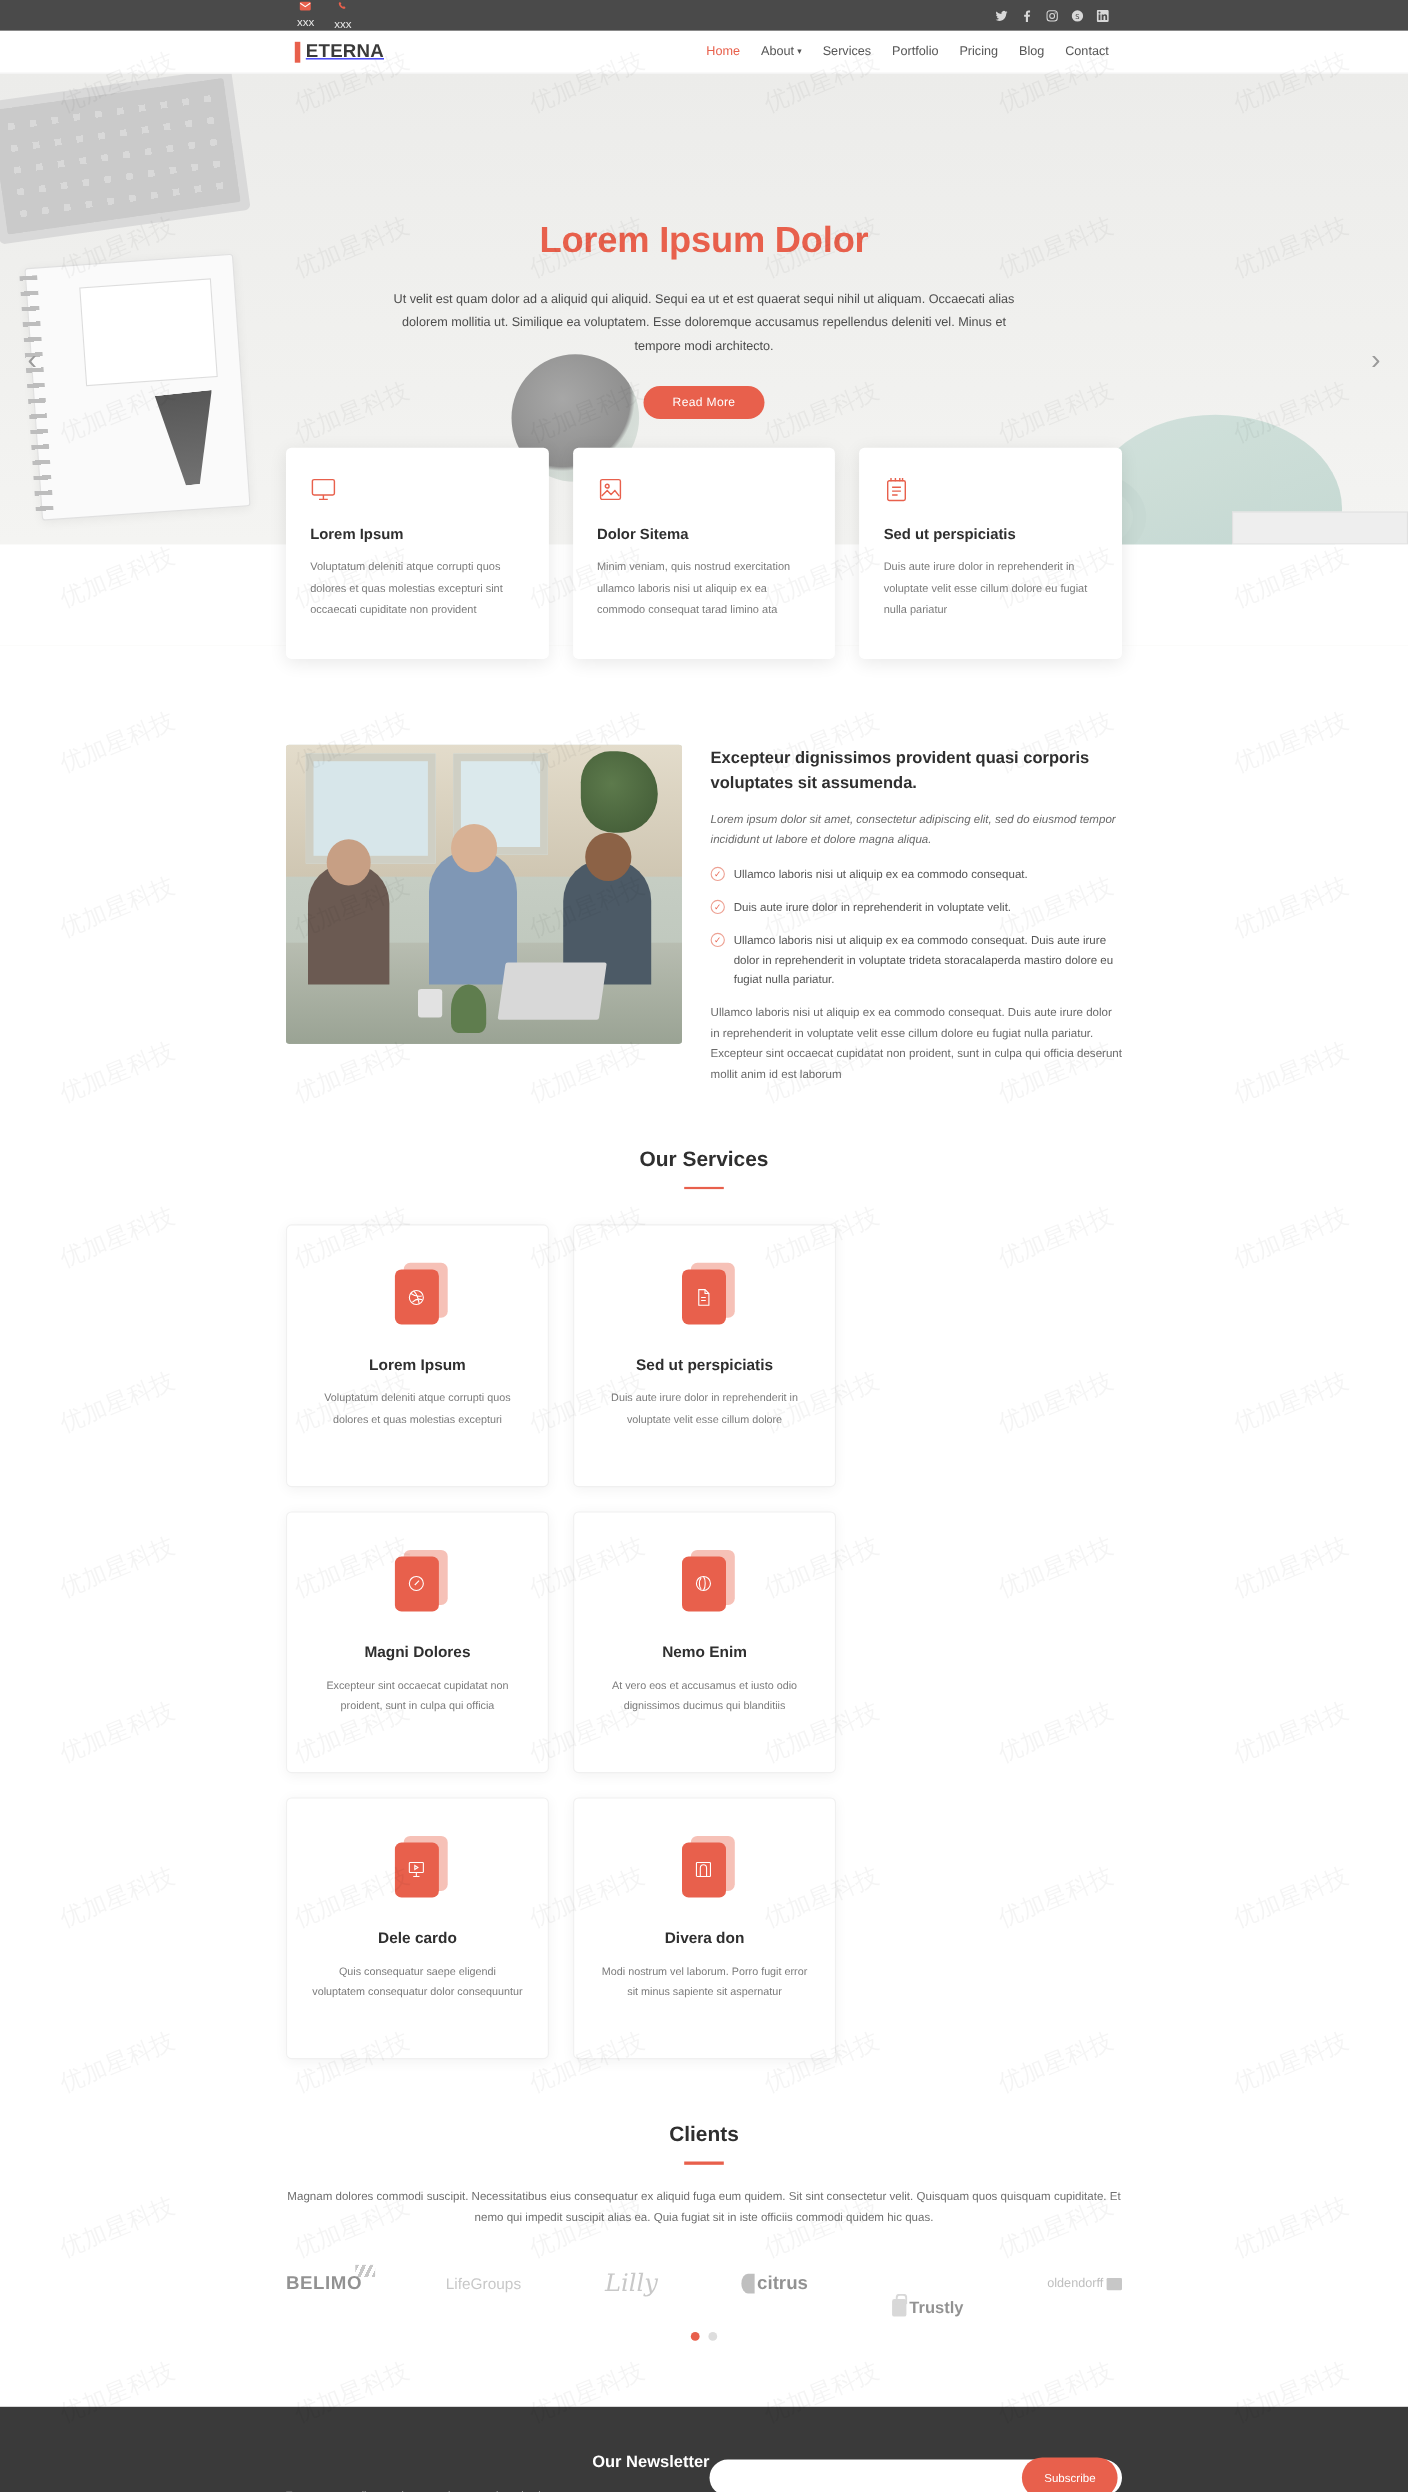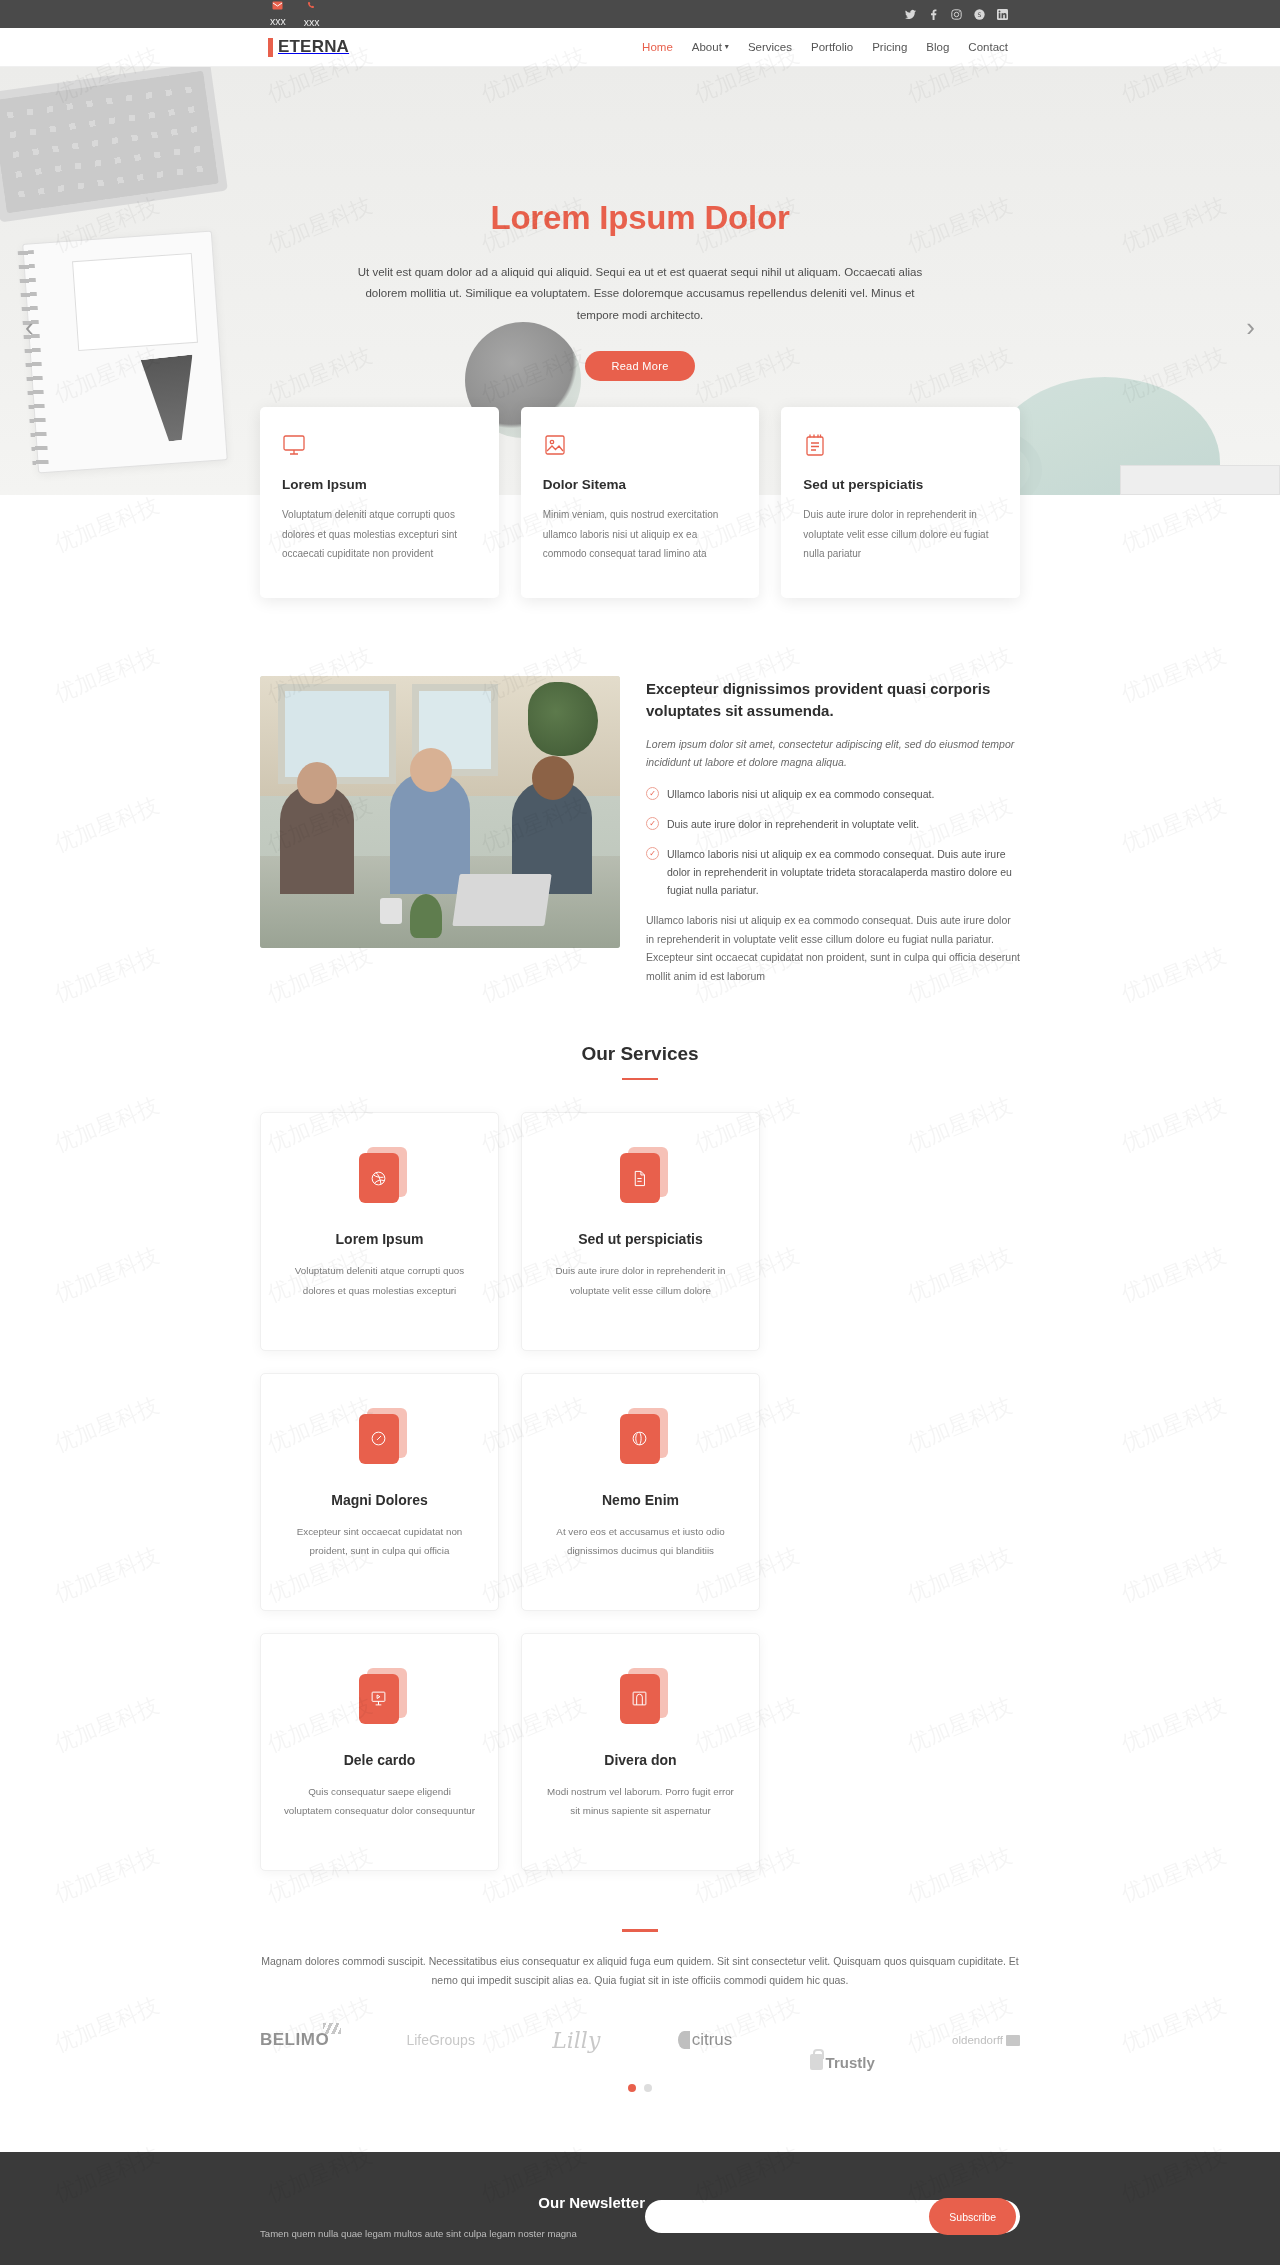--- a/index.html
+++ b/index.html
@@ -580,6 +580,7 @@
   </section>
 
   <div class="sec-title">
+    <h2>Clients</h2>
     <div class="bar"></div>
   </div>
   <p class="sec-desc">Magnam dolores commodi suscipit. Necessitatibus eius consequatur ex aliquid fuga eum quidem. Sit sint consectetur velit. Quisquam quos quisquam cupiditate. Et nemo qui impedit suscipit alias ea. Quia fugiat sit in iste officiis commodi quidem hic quas.</p>

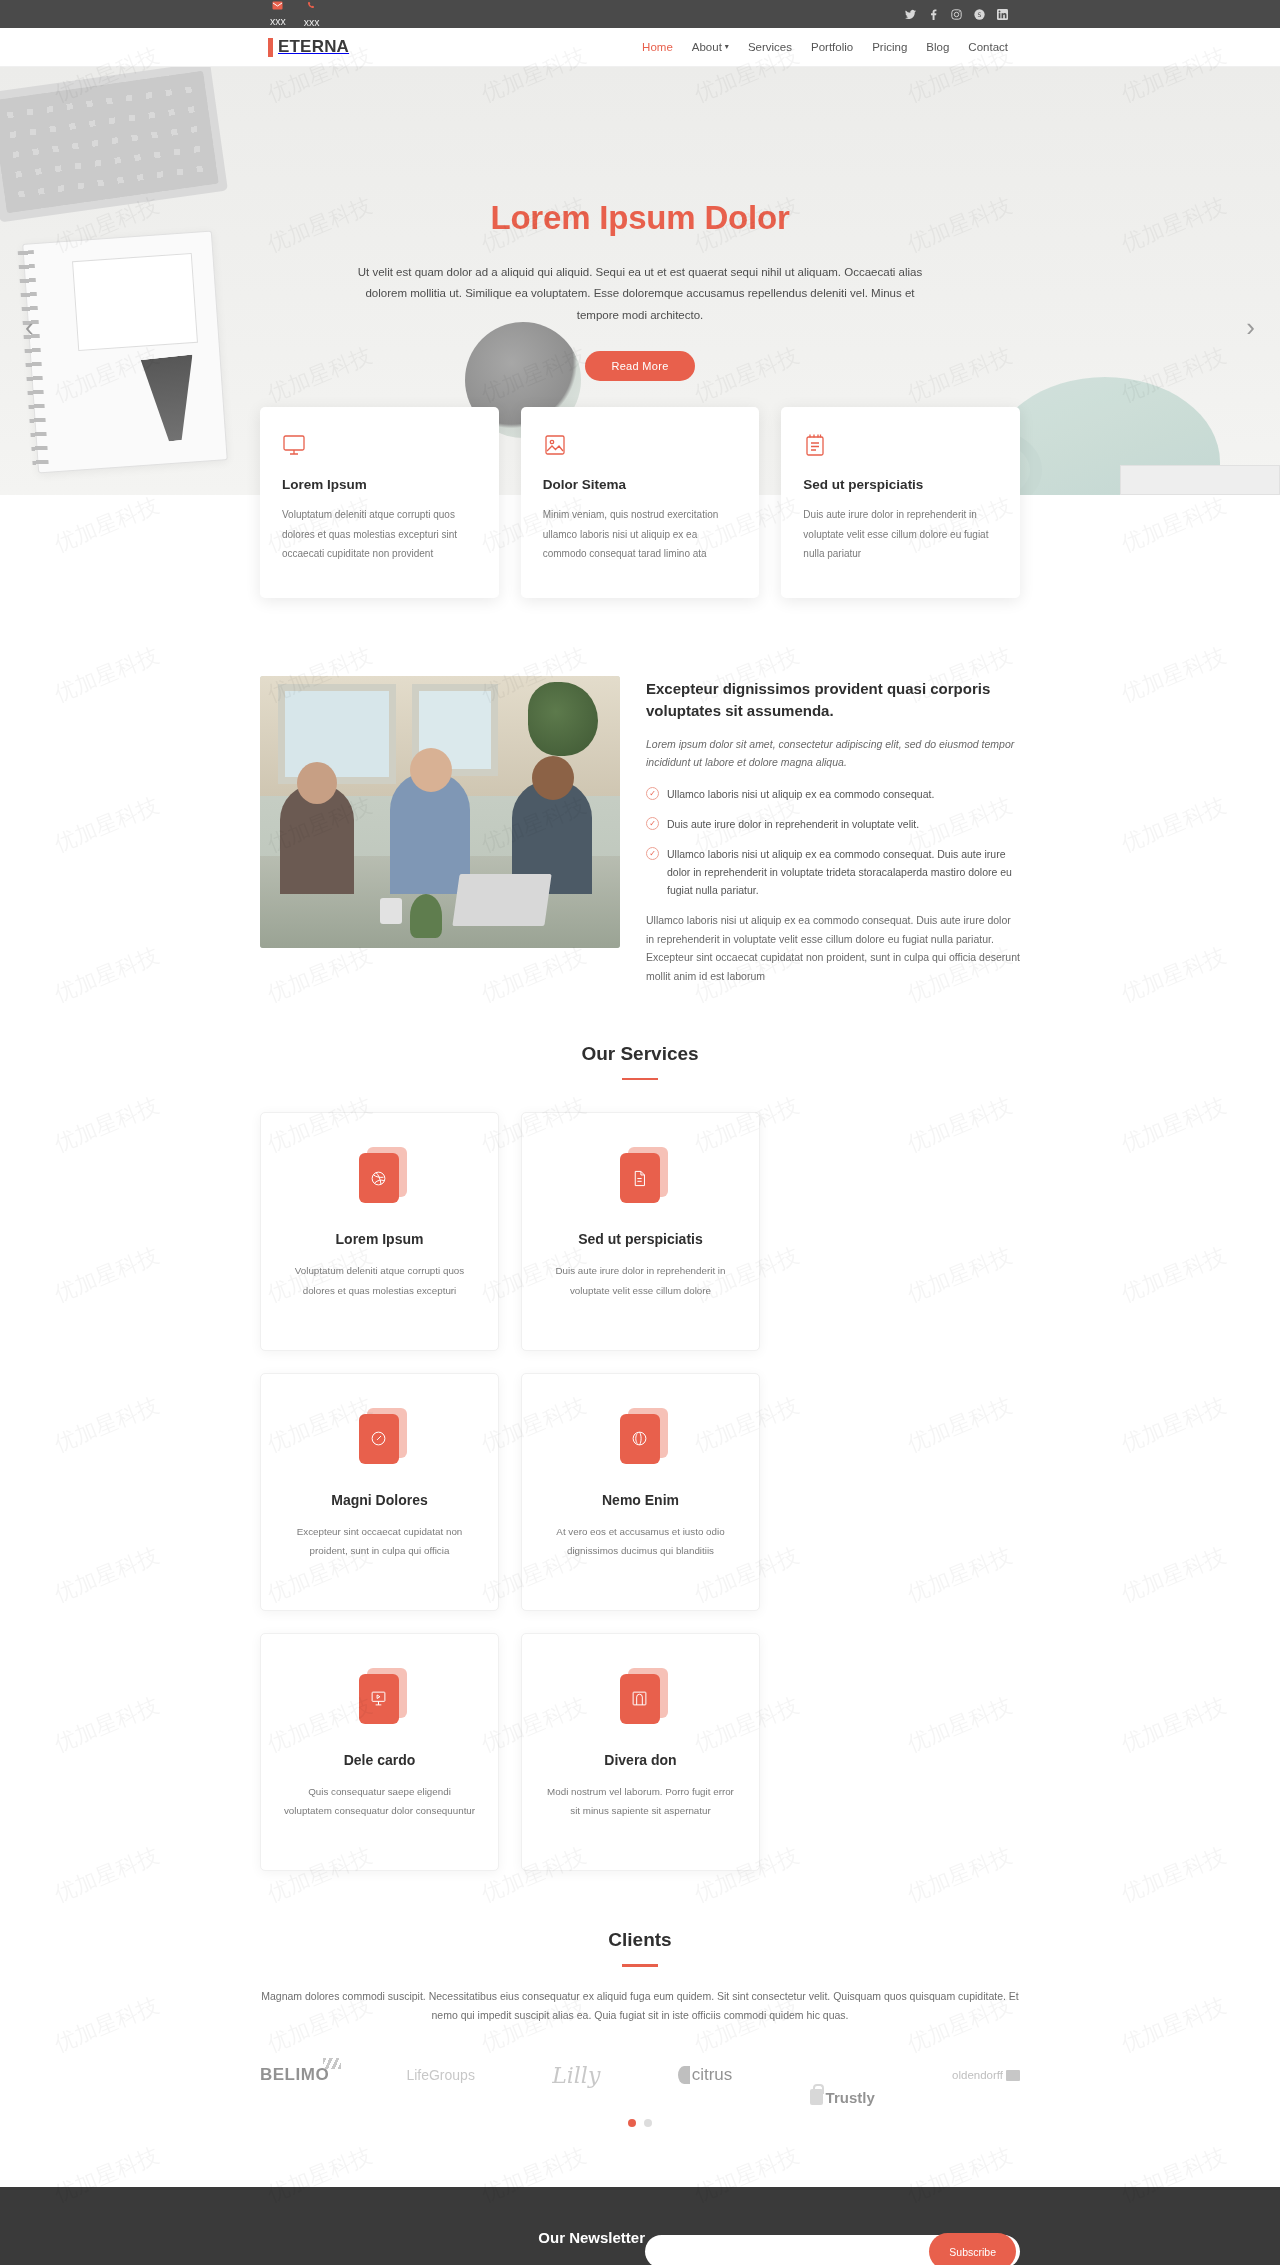--- a/index.html
+++ b/index.html
@@ -250,7 +250,7 @@
      background:repeating-linear-gradient(115deg,#9a9a9a 0 3px,transparent 3px 6px);}
   .clogo .lifegroups { font-size: 14px; color: #9a9a9a; }
   .clogo .lilly { font-family: "DejaVu Serif", serif; font-style: italic; font-size: 22px; color: #9c9c9c; }
-  .clogo .citrus { font-size: 17px; font-weight: 400; color: #3a3a3a; display:flex; align-items:center; gap:2px;}
+  .clogo .citrus { font-size: 17px; font-weight: 700; color: #3a3a3a; display:flex; align-items:center; gap:2px;}
   .clogo .citrus i { width: 12px; height: 18px; background: #8c8c8c; border-radius: 50% 0 0 50%; display: block;}
   .clogo .trustly { font-size: 15px; font-weight: 700; color: #3a3a3a; display:flex; align-items:center; gap:3px;margin-top:44px;}
   .clogo .trustly i { width: 13px; height: 16px; background:#b9b9b9; border-radius:2px; position:relative; display:block;}

